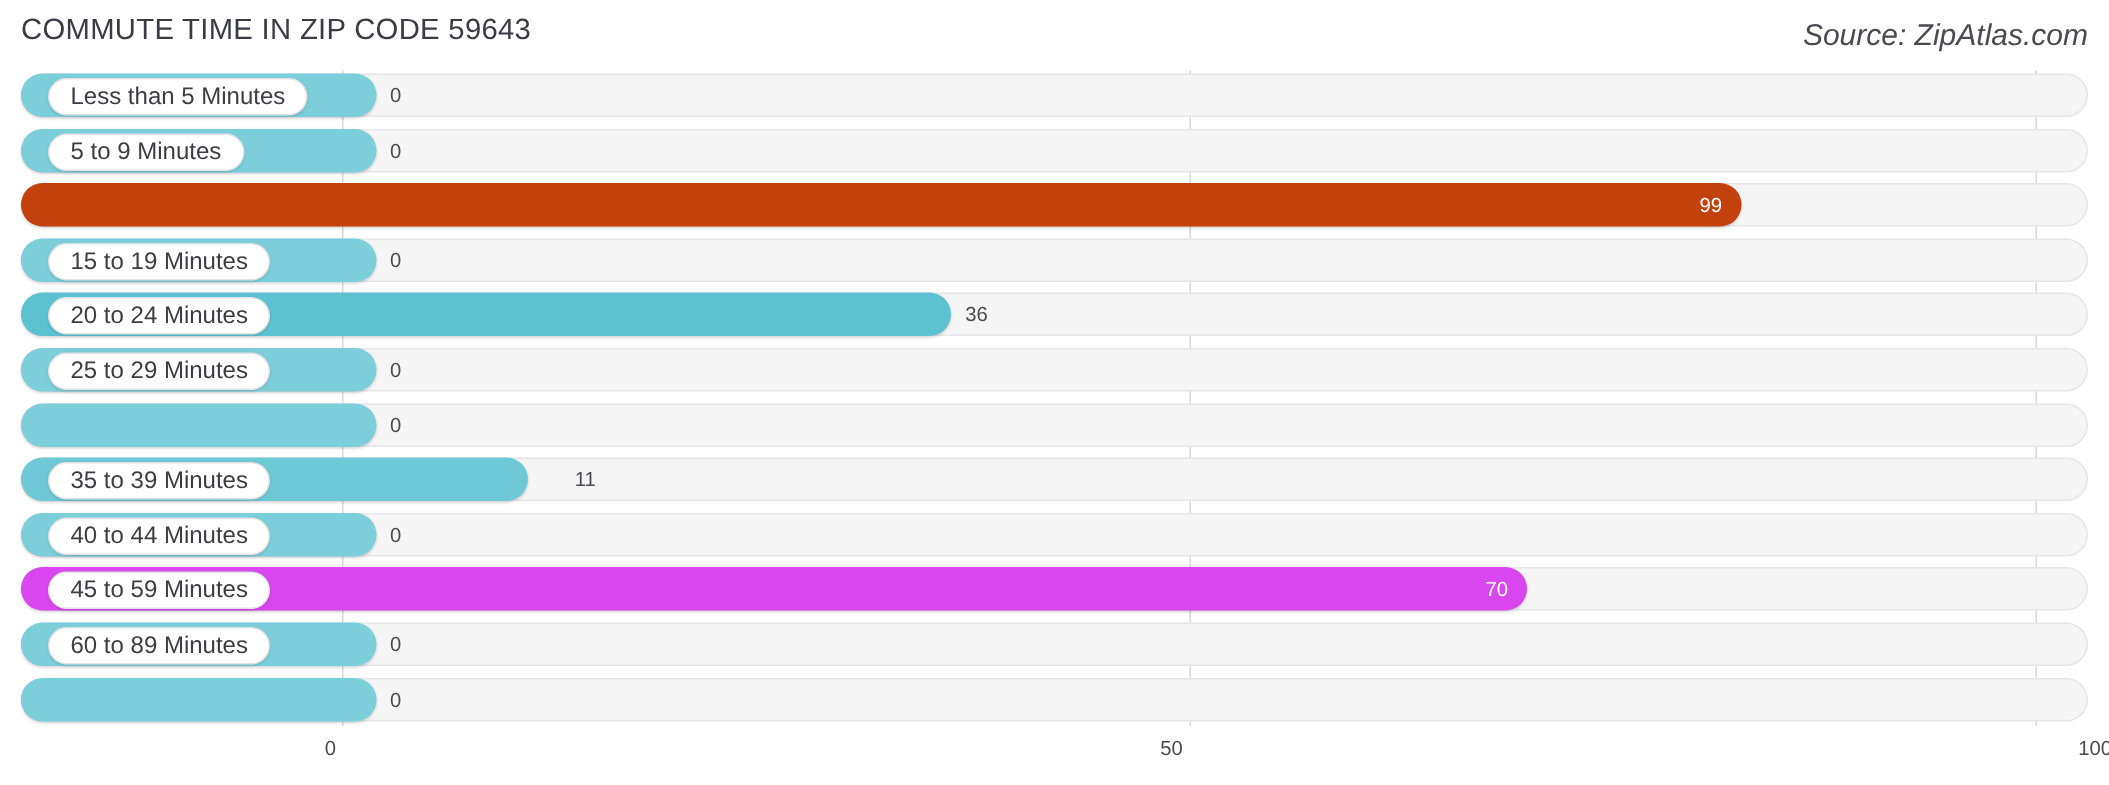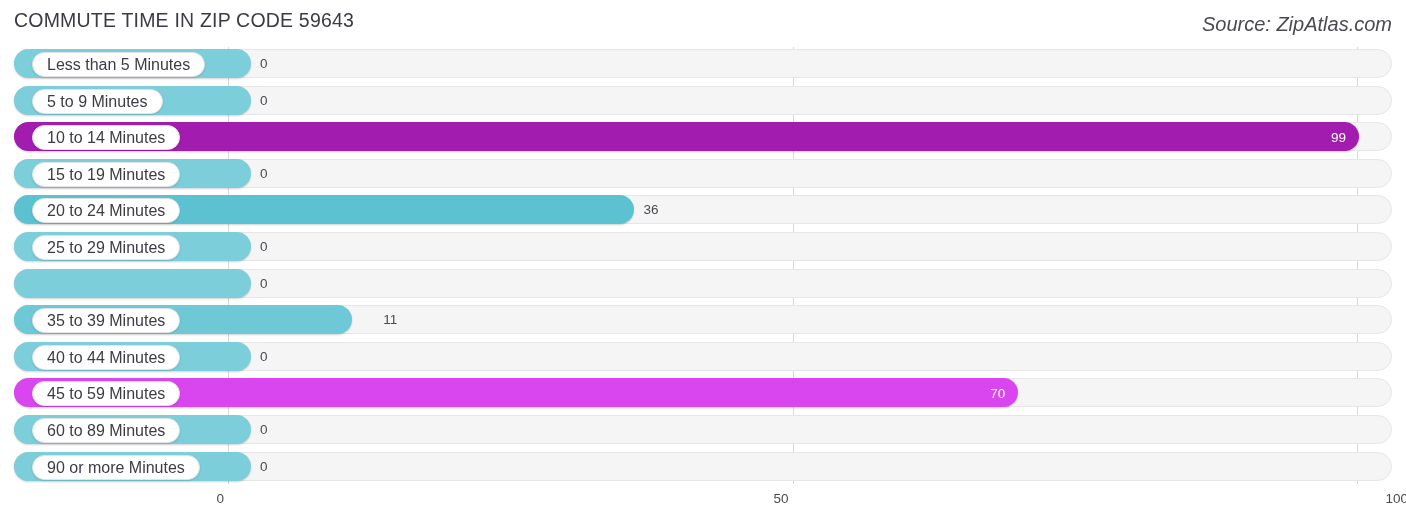--- a/index.html
+++ b/index.html
@@ -177,7 +177,6 @@
           <div class="bar" style="width: 1345px; background: #a21caf;">
             <span class="bar-value-in">99</span>
           </div>
-          <div class="label-pill">10 to 14 Minutes</div>
         </div>
         <div class="row">
           <div class="track"></div>

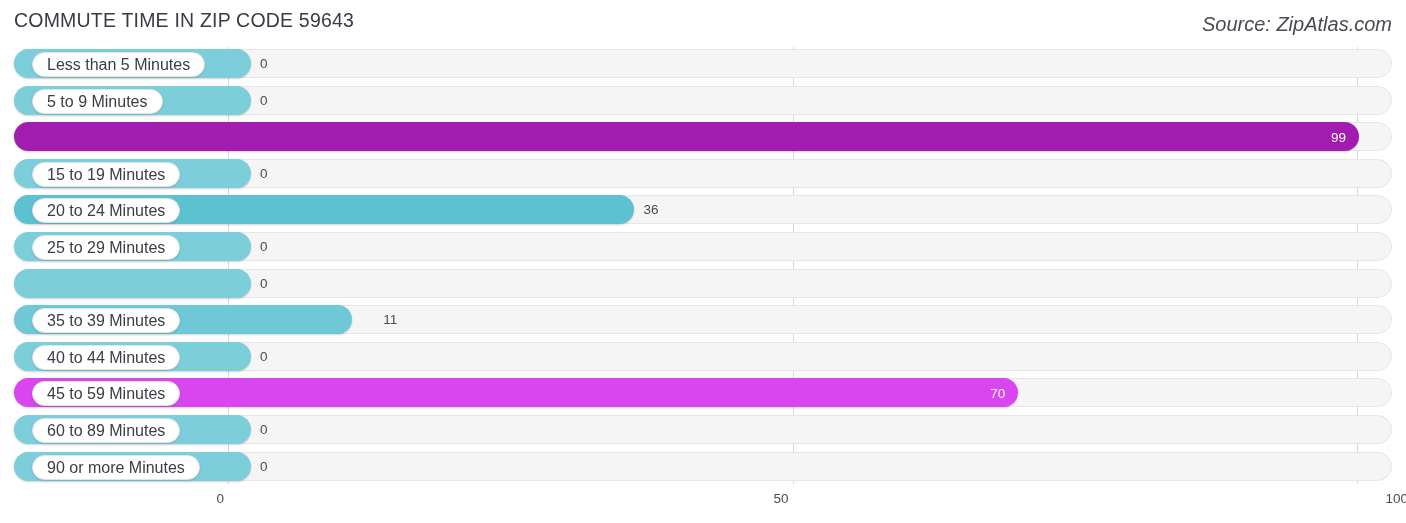--- a/index.html
+++ b/index.html
@@ -174,7 +174,7 @@
         </div>
         <div class="row">
           <div class="track"></div>
-          <div class="bar" style="width: 1345px; background: #a21caf;">
+          <div class="bar" style="width: 1147px; background: #c2410c;">
             <span class="bar-value-in">99</span>
           </div>
         </div>

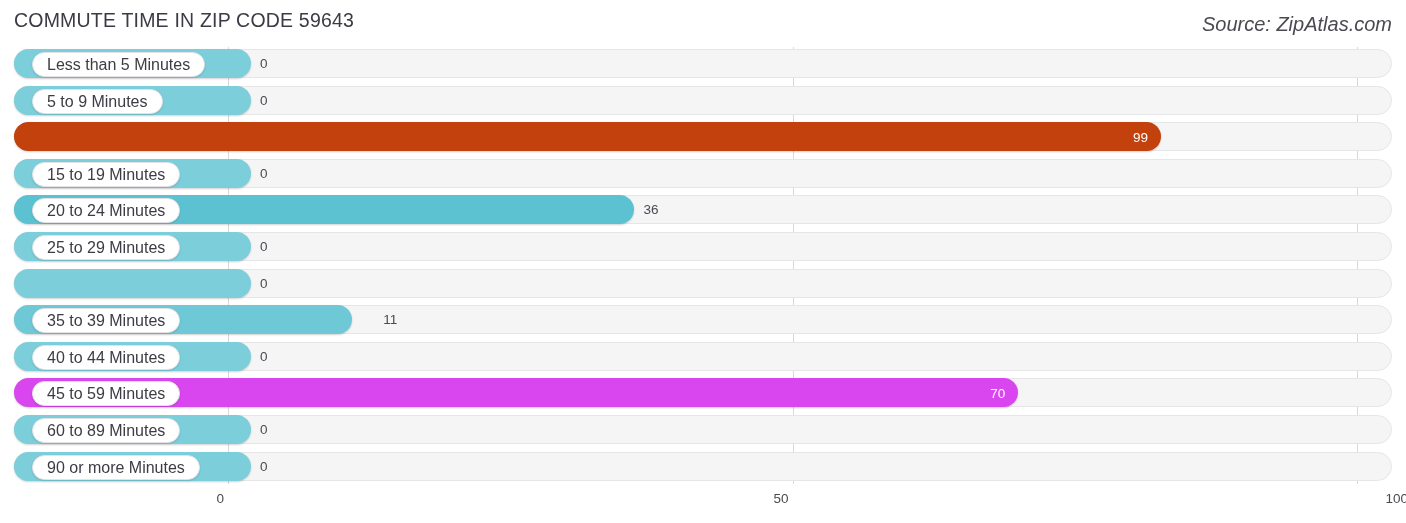--- a/index.html
+++ b/index.html
@@ -230,7 +230,6 @@
           <div class="track"></div>
           <div class="bar" style="width: 237px; background: rgb(124, 206, 219);"></div>
           <span class="bar-value-out" style="left: 260px;">0</span>
-          <div class="label-pill">90 or more Minutes</div>
         </div>
       </div>
   </div>

